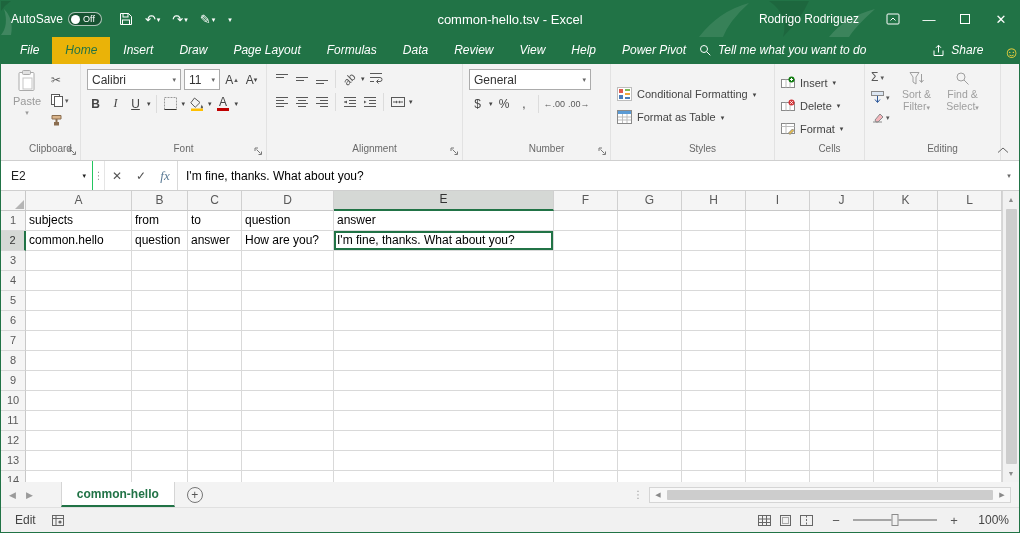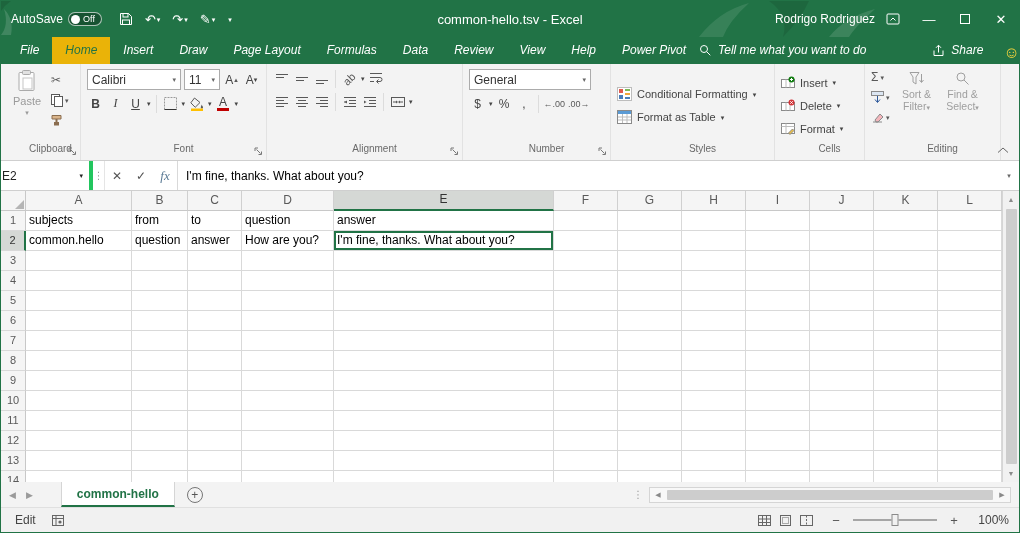--- a/index.html
+++ b/index.html
@@ -19,7 +19,7 @@
   .qbtn .chev { font-size:7px; margin-left:1px; }
   .wtitle { position:absolute; left:50%; transform:translateX(-50%); font-size:13px; white-space:nowrap; }
   .tbright { margin-left:auto; display:flex; align-items:center; height:100%; position:relative; }
-  .username { font-size:12px; }
+  .username { font-size:12px; margin-right:16px; }
   .winbtn { width:36px; height:36px; display:flex; align-items:center; justify-content:center; color:#fff; font-size:13px; }
   .maxbox { width:10px; height:10px; border:1px solid #fff; display:inline-block; }
   .chev { font-size:7px; color:inherit; line-height:1; }

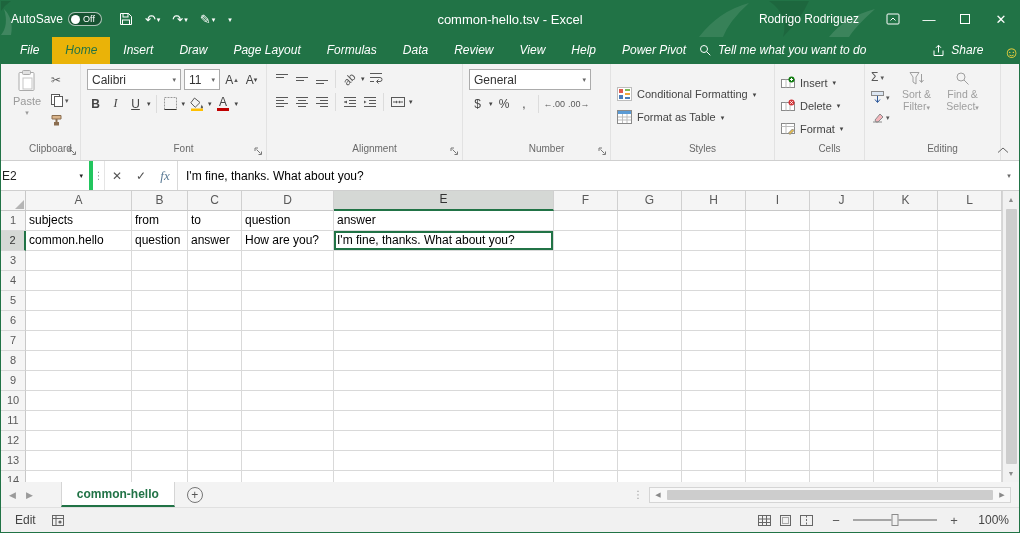--- a/index.html
+++ b/index.html
@@ -66,7 +66,7 @@
 
   
   .fbar { height:30px; background:#fff; border-bottom:1px solid #cfcfcf; display:flex; align-items:stretch; flex:none; }
-  .namebox { width:92px; display:flex; align-items:center; justify-content:space-between; padding:0 6px 0 1px; border-right:4px solid #22c55e; font-size:12px; color:#222; }
+  .namebox { width:92px; display:flex; align-items:center; justify-content:space-between; padding:0 6px 0 10px; border-right:1px solid #22c55e; font-size:12px; color:#222; }
   .fgrip { width:12px; display:flex; align-items:center; justify-content:center; color:#9a9a9a; font-size:10px; border-right:1px solid #e5e5e5; }
   .fbtns { display:flex; align-items:center; }
   .fxb { width:24px; height:100%; display:flex; align-items:center; justify-content:center; color:#555; font-size:12px; }

